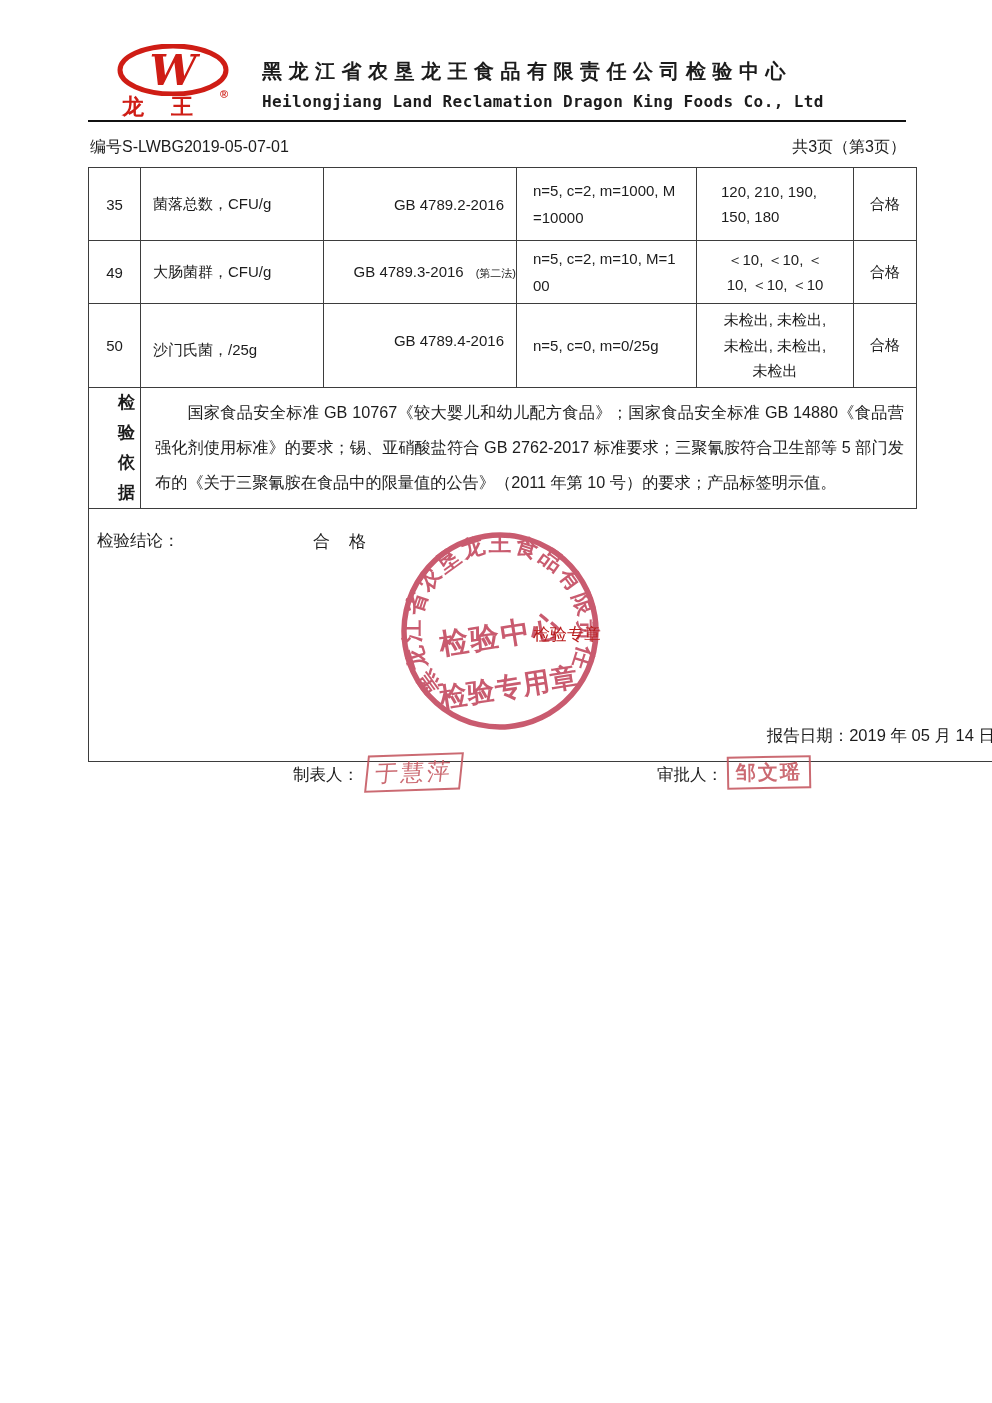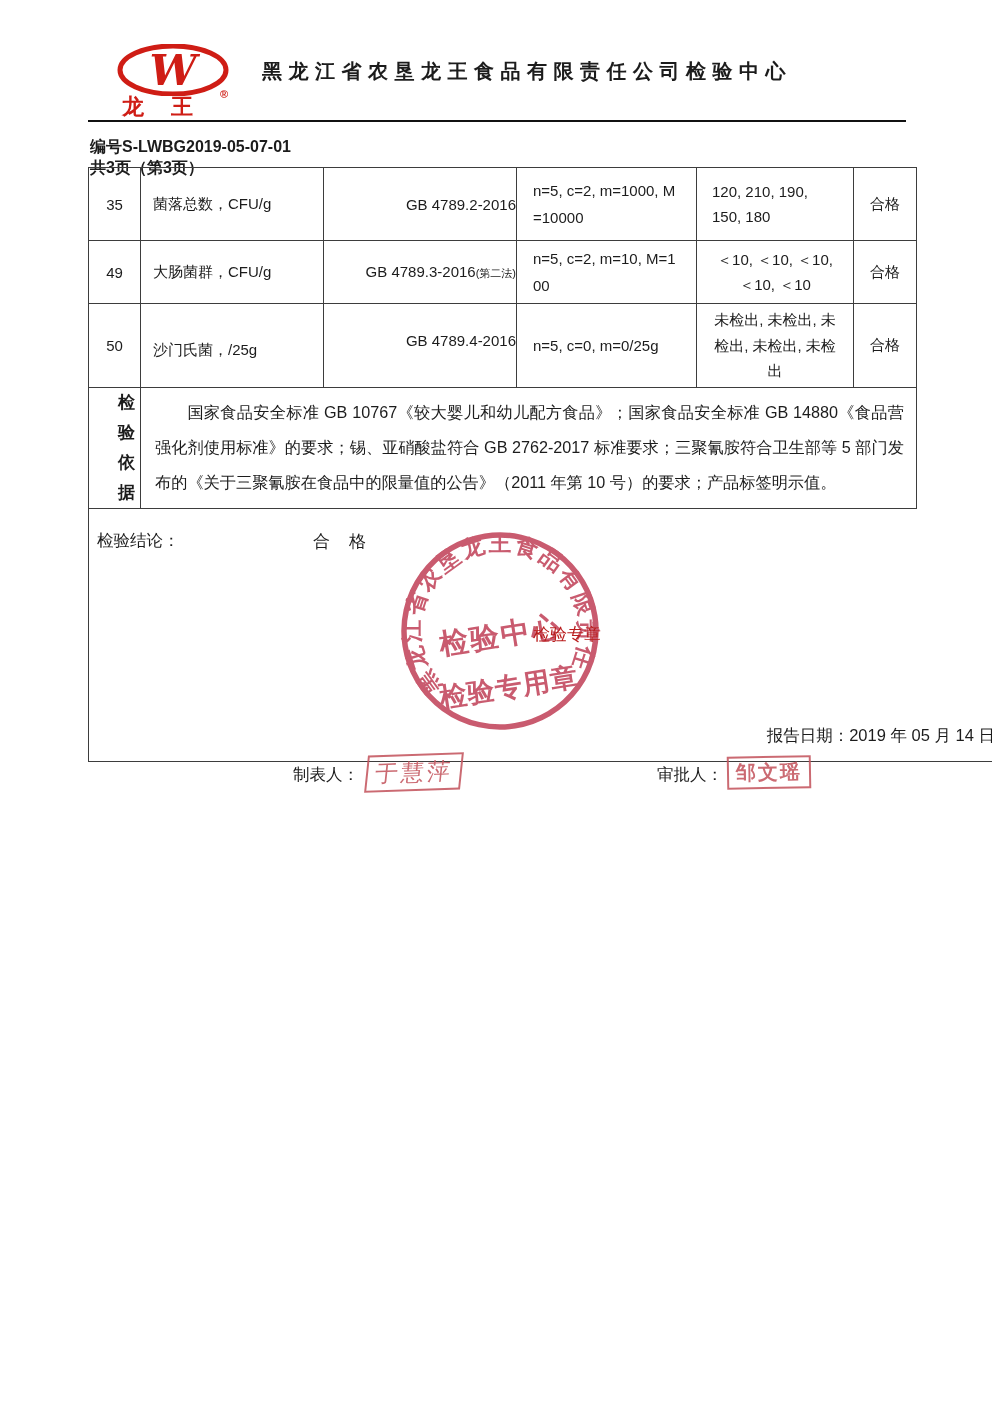--- a/index.html
+++ b/index.html
@@ -93,6 +93,7 @@
 
   <div class="header-text">
     <div class="cn">黑龙江省农垦龙王食品有限责任公司检验中心</div>
+    <div class="en">Heilongjiang Land Reclamation Dragon King Foods Co., Ltd</div>
   </div>
 
   <div class="header-rule"></div>

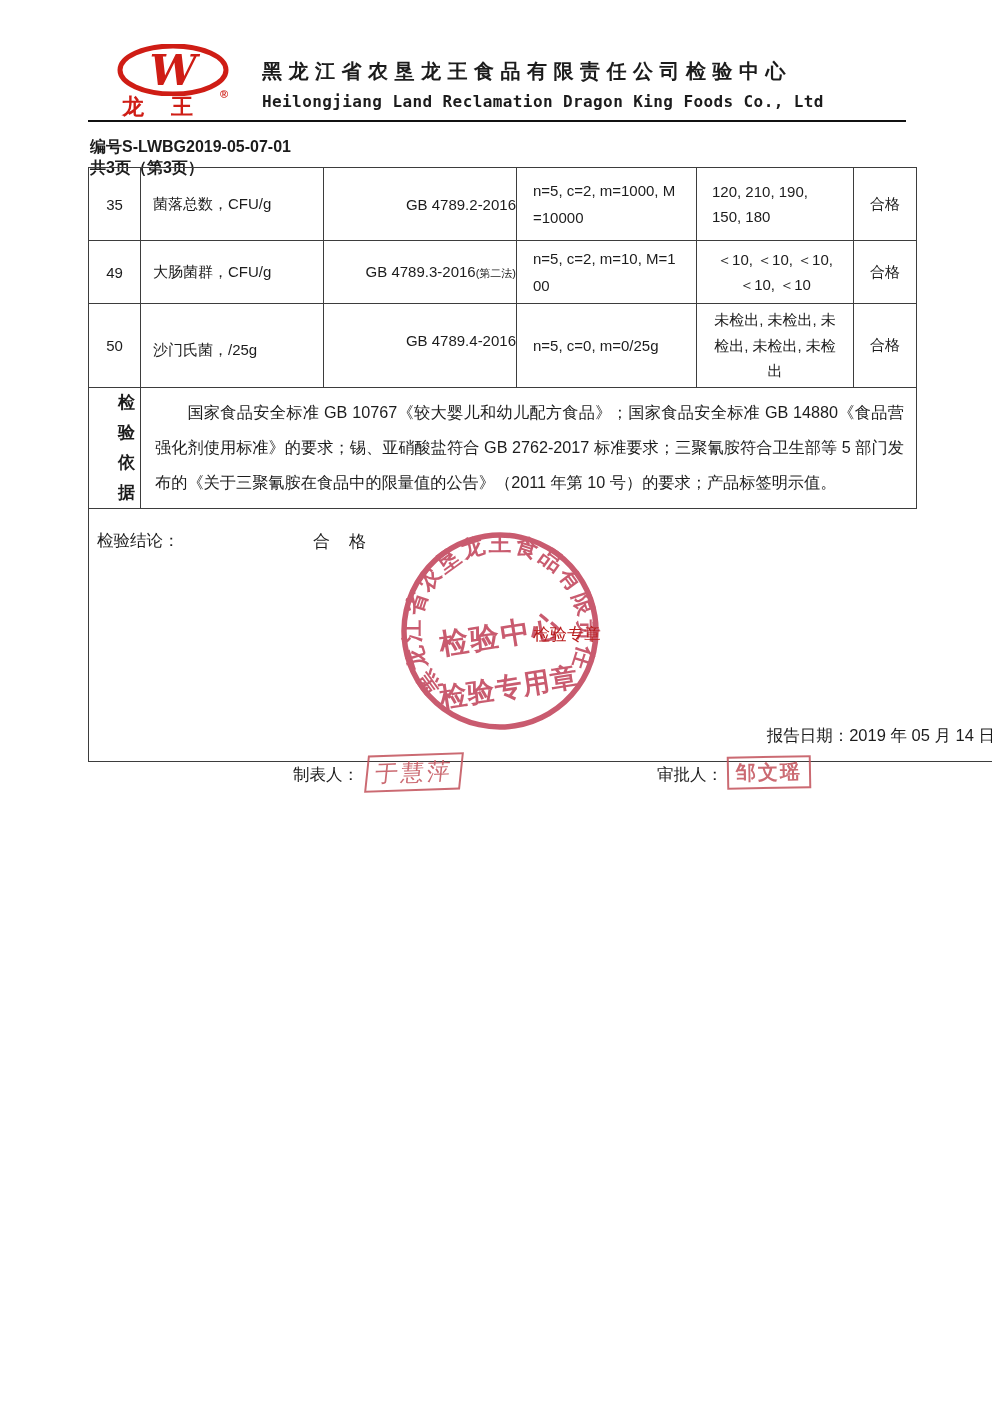--- a/index.html
+++ b/index.html
@@ -27,7 +27,7 @@
   .header-rule { position:absolute; left:88px; top:120px; width:818px; height:2px; background:#111; }
 
   .meta-row { position:absolute; left:90px; top:137px; width:816px;
-    display:flex; justify-content:space-between; font-weight:bold; font-size:16px;flex-direction:column; }
+    display:flex; justify-content:space-between; font-weight:normal; font-size:16px; }
 
   
   .doc-block { position:absolute; left:88px; top:167px; width:828px; }

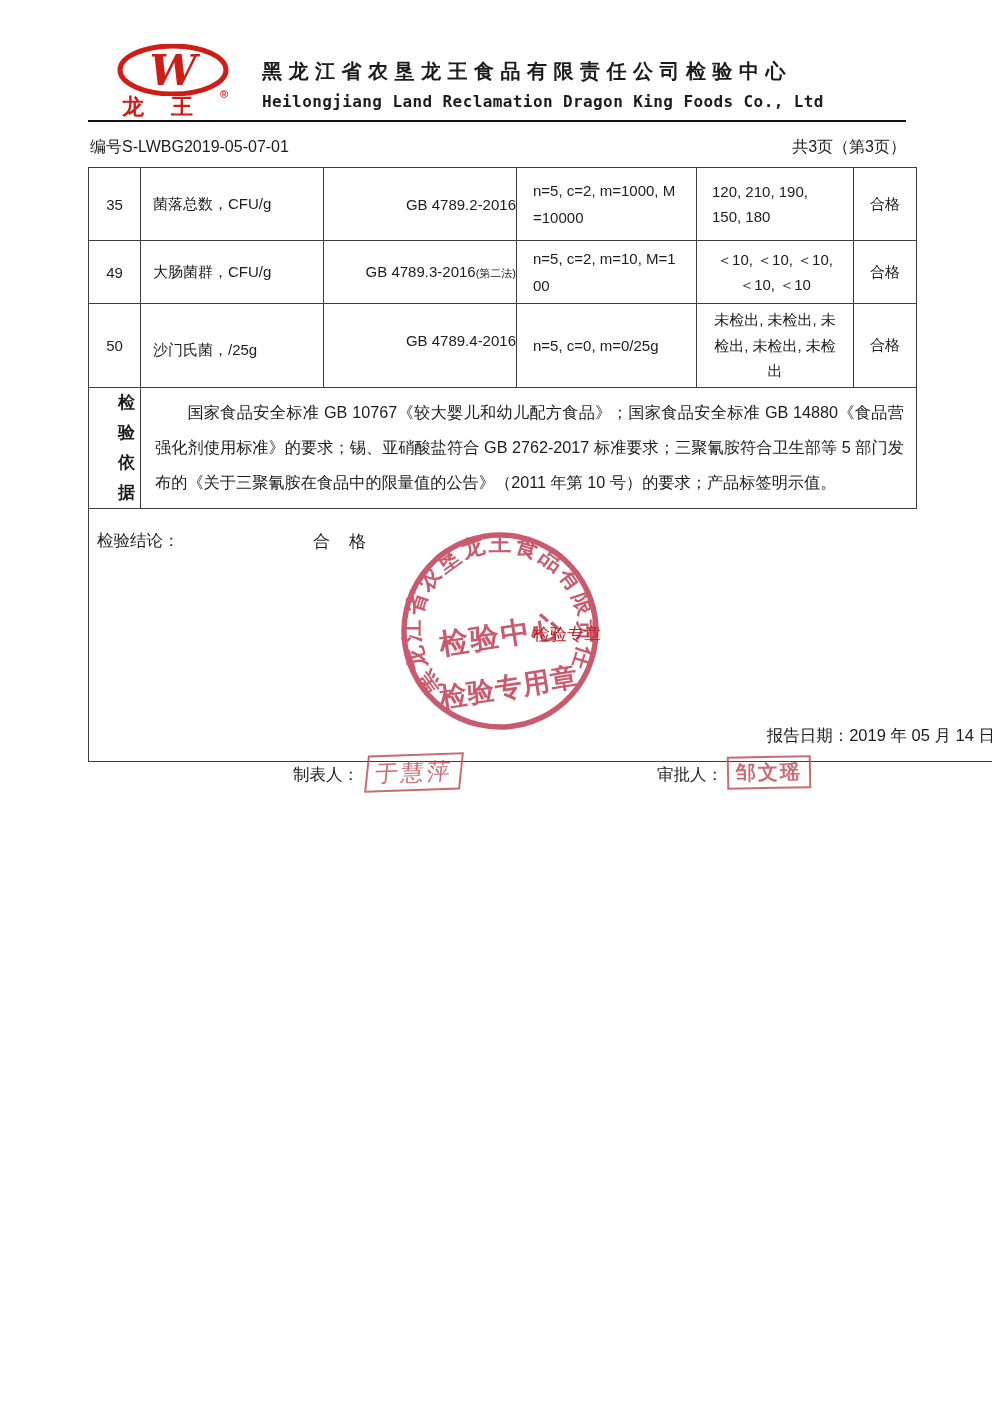--- a/index.html
+++ b/index.html
@@ -39,7 +39,7 @@
   .c-std  { text-align:right; padding-left:10px; }
   .std-note { font-size:11px; }
   .c-req  { text-align:left; padding:4px 16px; word-break:break-all; line-height:1.8; }
-  .c-res  { text-align:center; padding:3px 15px; line-height:1.7; }
+  .c-res  { text-align:center; padding:3px 24px; line-height:1.7; }
   .res-left { text-align:left; }
   .c-concl{ text-align:center; }
   tr.row-h1 { height:73px; }

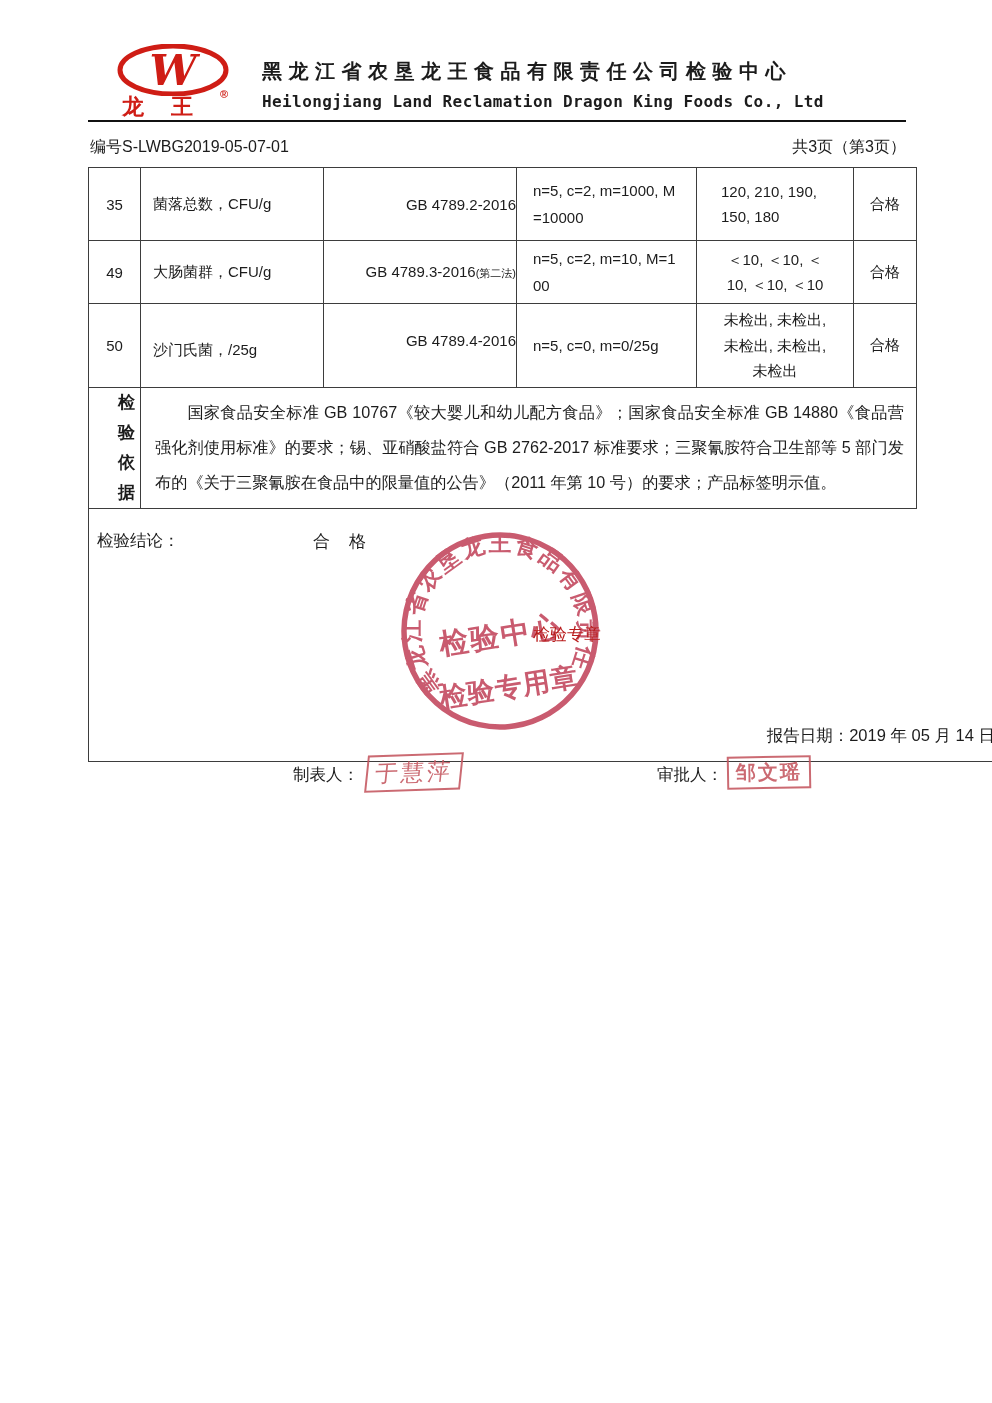--- a/index.html
+++ b/index.html
@@ -37,7 +37,7 @@
   .c-no   { text-align:center; }
   .c-item { text-align:left; padding-left:12px; }
   .c-std  { text-align:right; padding-left:10px; }
-  .std-note { font-size:11px; }
+  .std-note { font-size:11px;margin-left:12px; }
   .c-req  { text-align:left; padding:4px 16px; word-break:break-all; line-height:1.8; }
   .c-res  { text-align:center; padding:3px 24px; line-height:1.7; }
   .res-left { text-align:left; }

